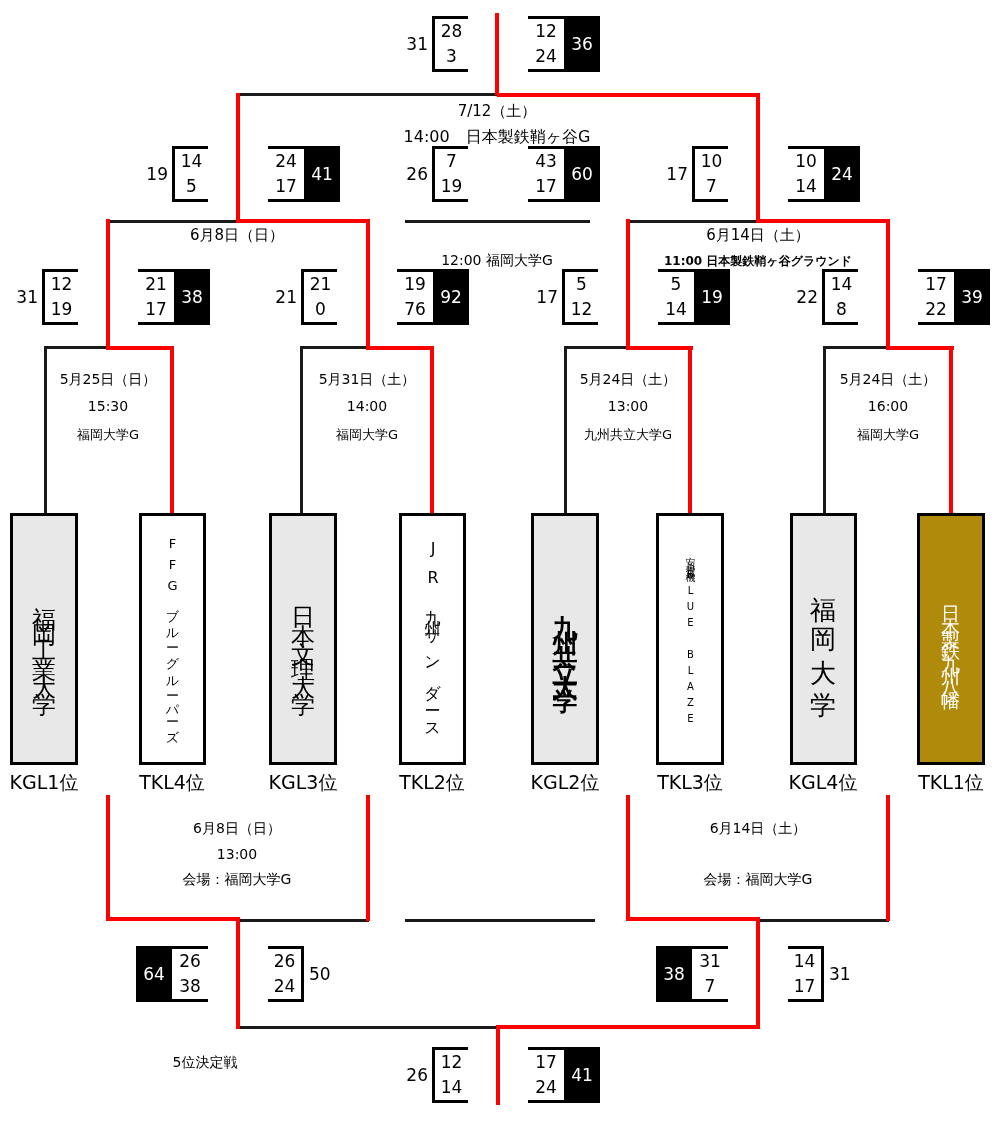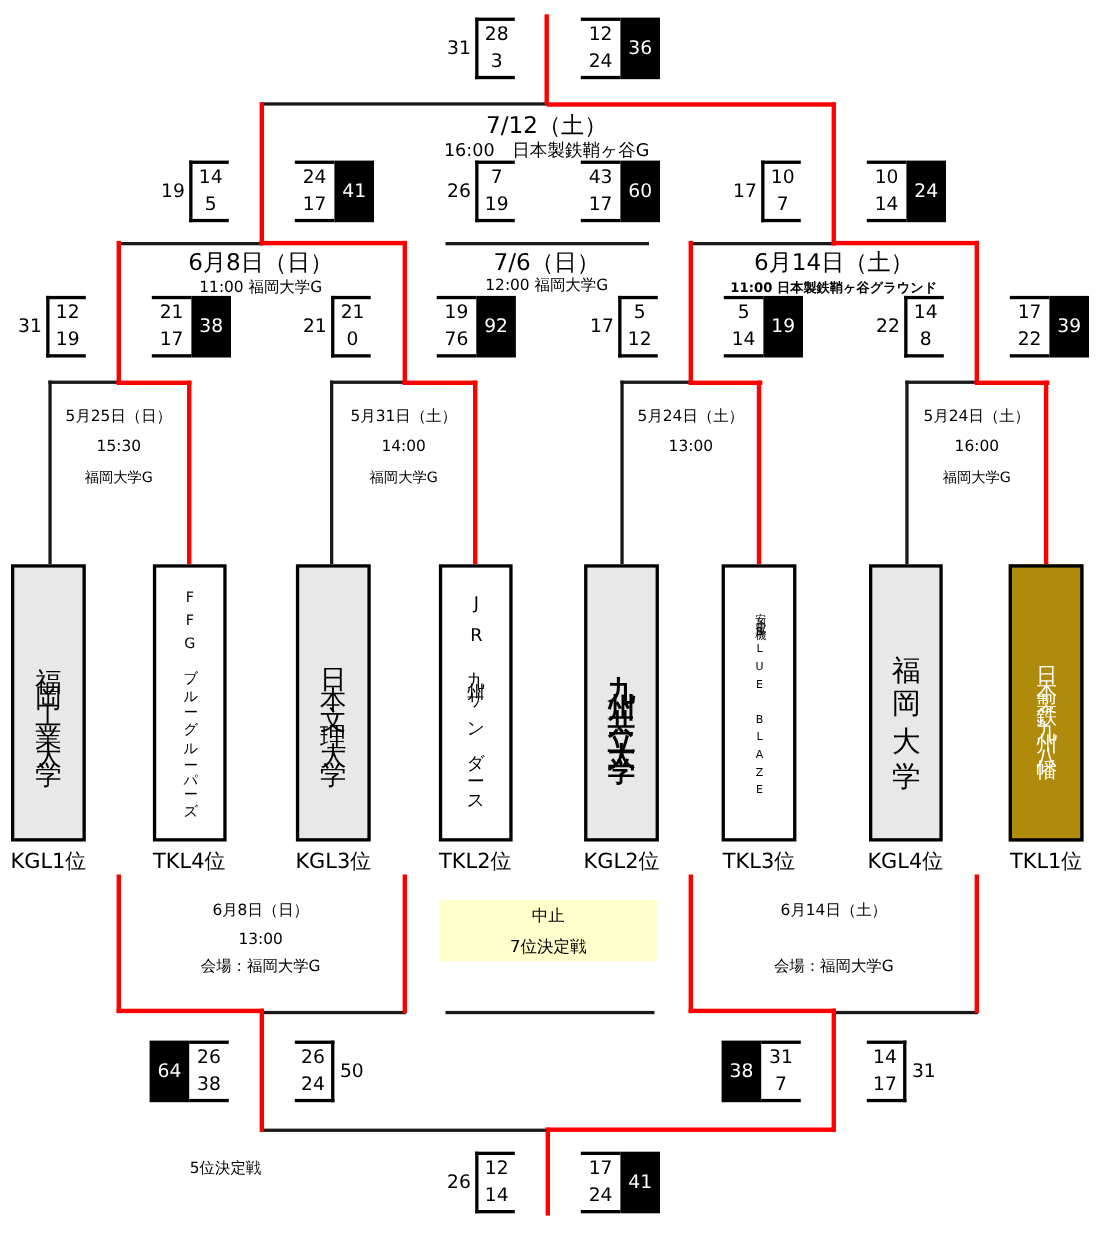--- a/index.html
+++ b/index.html
@@ -20,7 +20,7 @@
   .blk{width:36px;background:#000;color:#fff;display:flex;align-items:center;justify-content:center;font-size:17px;}
   
   .lbl{position:absolute;width:300px;text-align:center;line-height:1.2;}
-  .f17{font-size:21px;} .f16{font-size:16px;} .f15{font-size:14px;} .f14{font-size:14px;}
+  .f17{font-size:15px;} .f16{font-size:16px;} .f15{font-size:14px;} .f14{font-size:14px;}
   .f13{font-size:13px;} .f12b{font-size:12px;font-weight:bold;}
   
   .team{position:absolute;top:513px;height:252px;border:3px solid #000;box-sizing:border-box;

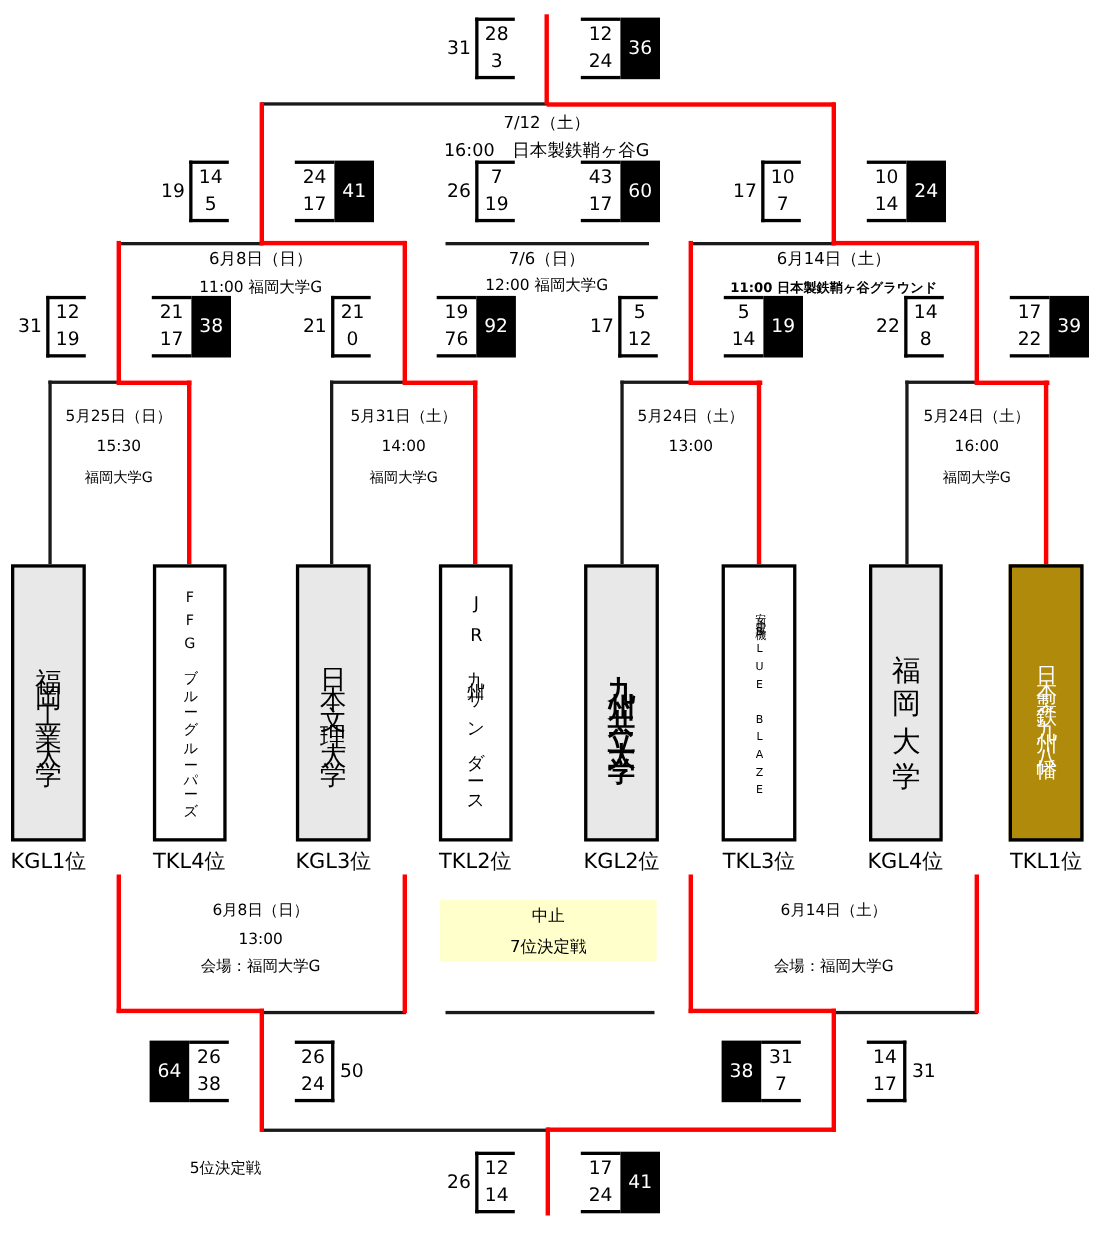--- a/index.html
+++ b/index.html
@@ -106,7 +106,7 @@
   </div>
 
   <div class="lbl f17" style="left:347px;top:102px">7/12（土）</div>
-  <div class="lbl f16" style="left:347px;top:127px">16:00　日本製鉄鞘ヶ谷G</div>
+  <div class="lbl f16" style="left:347px;top:127px">14:00　日本製鉄鞘ヶ谷G</div>
 
   <div class="sg" style="left:136px;top:146px">
     <div class="tot">19</div>

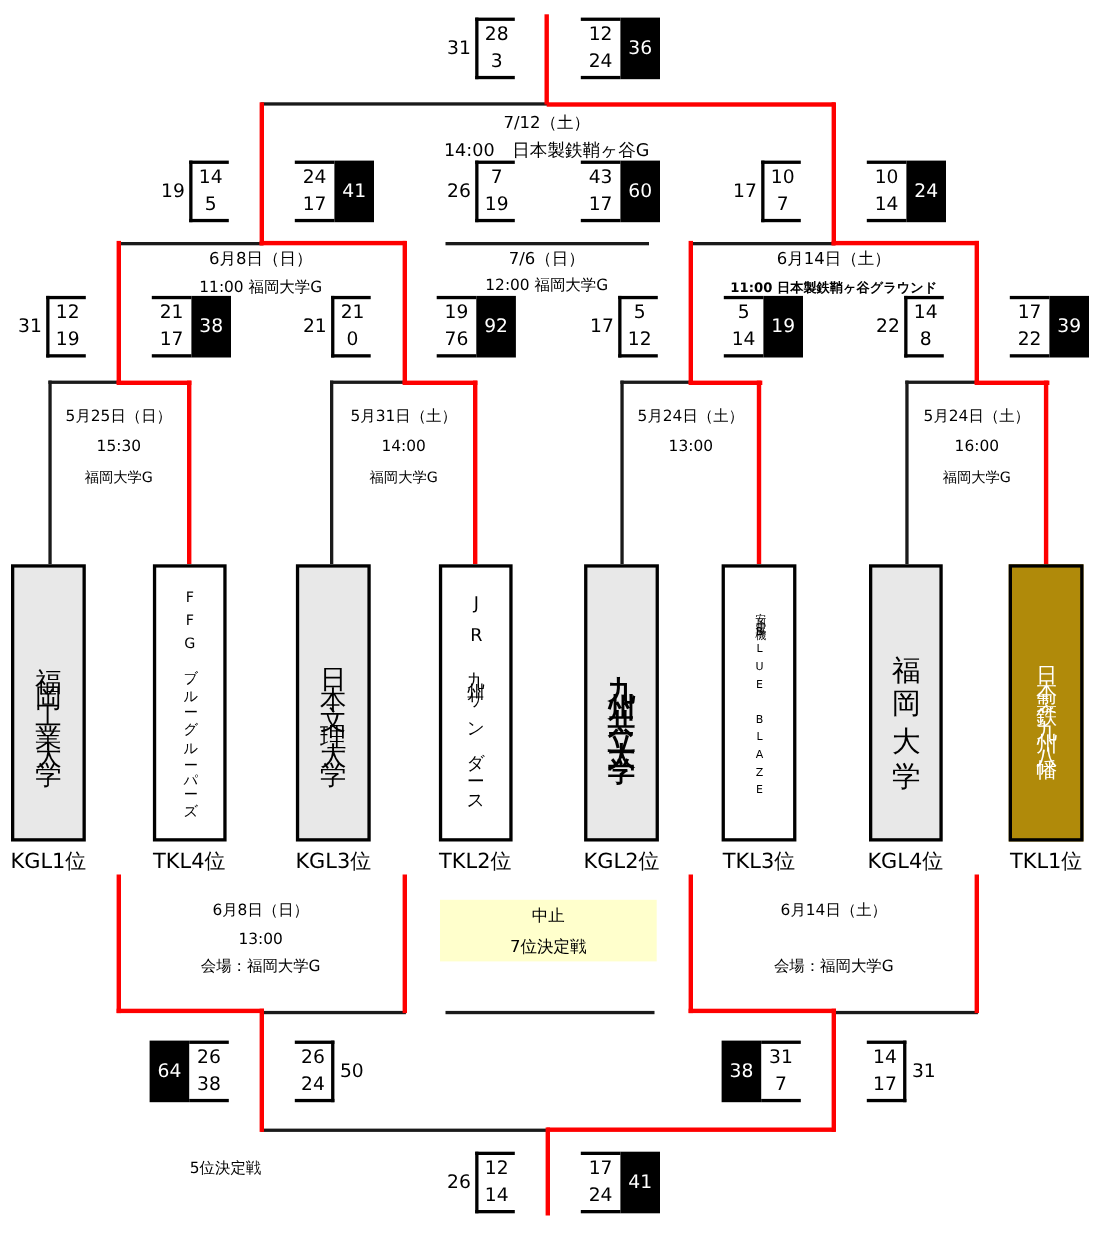--- a/index.html
+++ b/index.html
@@ -155,7 +155,6 @@
 
   <div class="lbl f17" style="left:87px;top:226px">6月8日（日）</div>
   <div class="lbl f14" style="left:87px;top:253px">11:00 福岡大学G</div>
-  <div class="lbl f17" style="left:347px;top:226px">7/6（日）</div>
   <div class="lbl f15" style="left:347px;top:252px">12:00 福岡大学G</div>
   <div class="lbl f17" style="left:608px;top:226px">6月14日（土）</div>
   <div class="lbl f12b" style="left:608px;top:254px">11:00 日本製鉄鞘ヶ谷グラウンド</div>

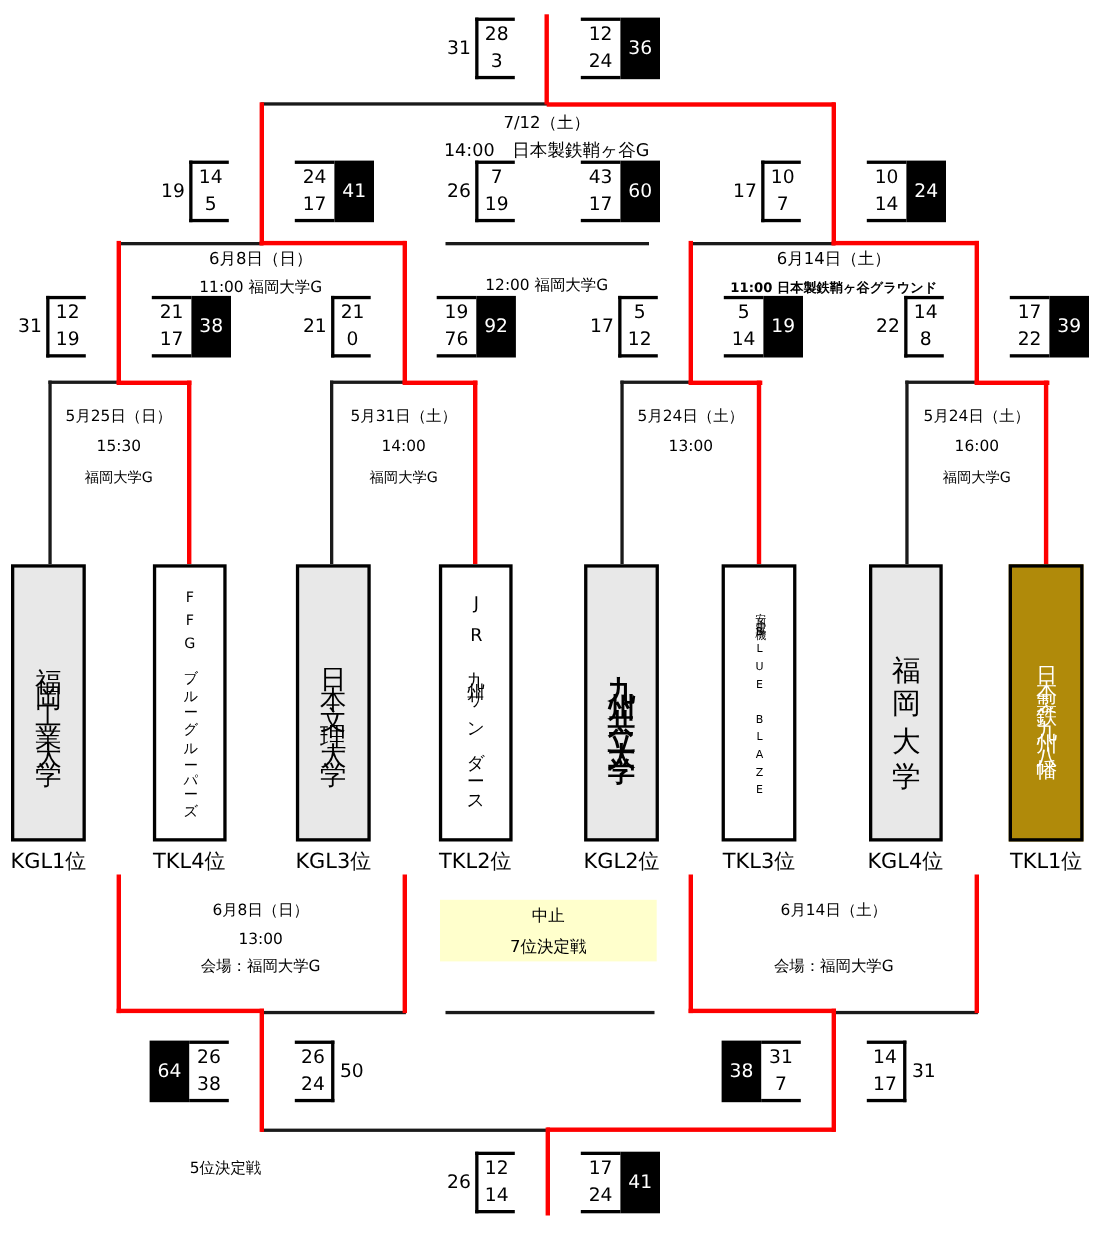--- a/index.html
+++ b/index.html
@@ -154,7 +154,6 @@
   </div>
 
   <div class="lbl f17" style="left:87px;top:226px">6月8日（日）</div>
-  <div class="lbl f14" style="left:87px;top:253px">11:00 福岡大学G</div>
   <div class="lbl f15" style="left:347px;top:252px">12:00 福岡大学G</div>
   <div class="lbl f17" style="left:608px;top:226px">6月14日（土）</div>
   <div class="lbl f12b" style="left:608px;top:254px">11:00 日本製鉄鞘ヶ谷グラウンド</div>

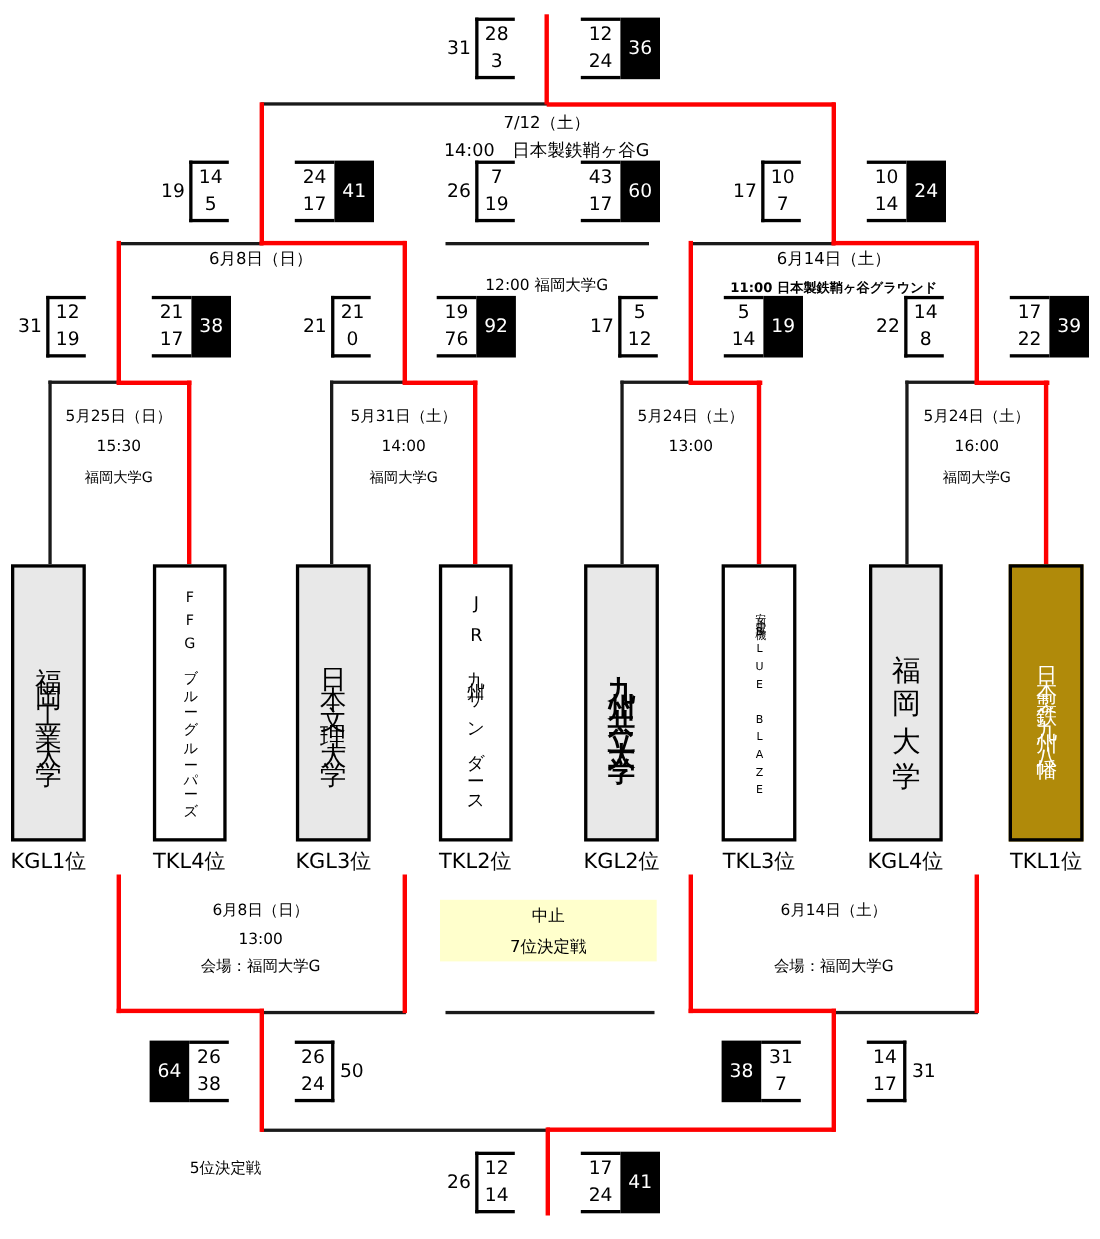--- a/index.html
+++ b/index.html
@@ -226,6 +226,7 @@
   <div class="lbl f13" style="left:217px;top:427px">福岡大学G</div>
   <div class="lbl f15" style="left:478px;top:371px">5月24日（土）</div>
   <div class="lbl f14" style="left:478px;top:398px">13:00</div>
+  <div class="lbl f13" style="left:478px;top:427px">九州共立大学G</div>
   <div class="lbl f15" style="left:738px;top:371px">5月24日（土）</div>
   <div class="lbl f14" style="left:738px;top:398px">16:00</div>
   <div class="lbl f13" style="left:738px;top:427px">福岡大学G</div>

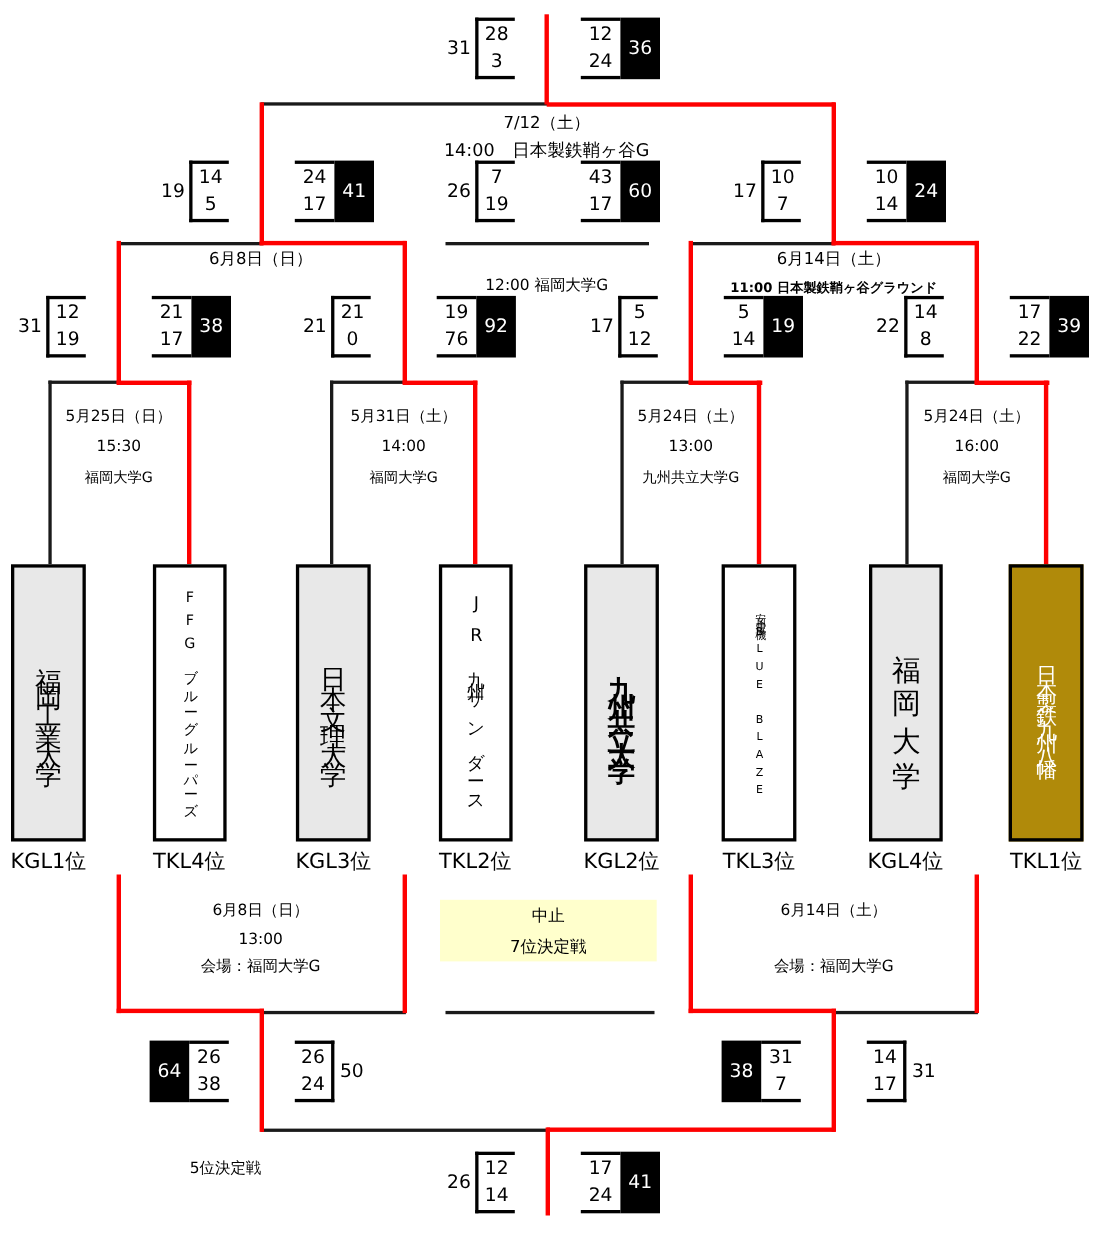--- a/index.html
+++ b/index.html
@@ -269,10 +269,6 @@
   <div class="lbl f15" style="left:87px;top:846px">13:00</div>
   <div class="lbl f15" style="left:87px;top:871px">会場：福岡大学G</div>
 
-  <div class="cancel">
-    <div>中止</div>
-    <div>7位決定戦</div>
-  </div>
 
   <div class="lbl f15" style="left:608px;top:820px">6月14日（土）</div>
   <div class="lbl f15" style="left:608px;top:871px">会場：福岡大学G</div>

